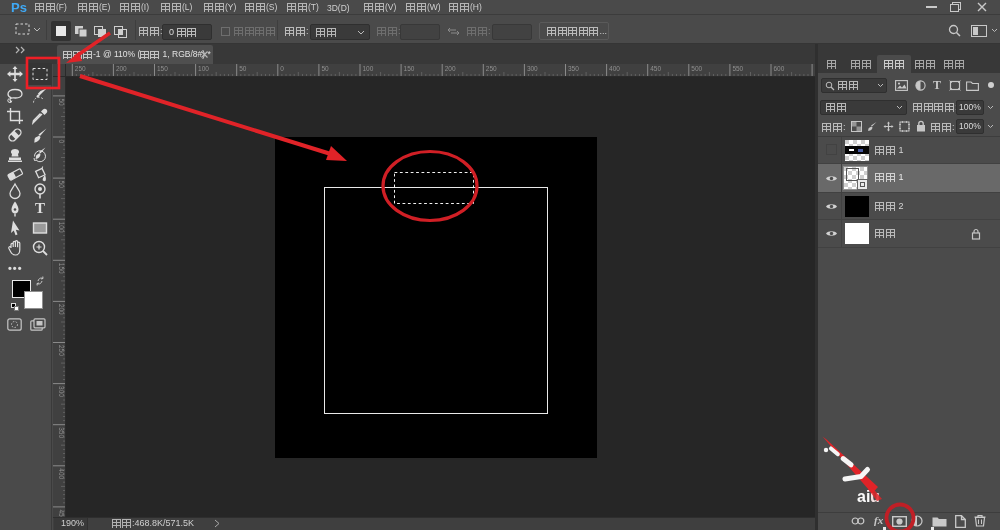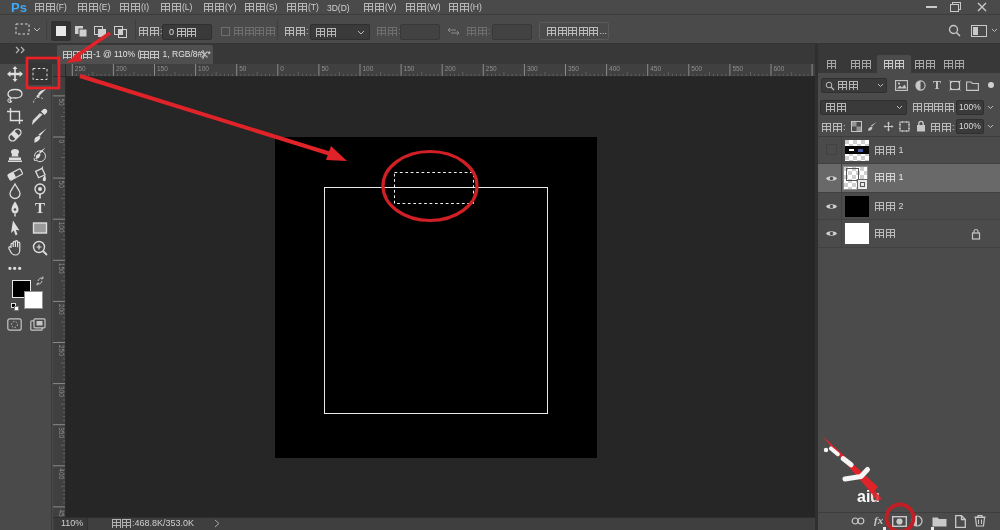--- a/index.html
+++ b/index.html
@@ -537,7 +537,7 @@
   </svg>
 <div class="abs" style="left:53px;top:517px;width:762px;height:13px;background:#3f3f3f;border-top:1px solid #2e2e2e;"></div>
 <div class="abs" style="left:54px;top:518px;width:34px;height:12px;background:#393939;border-right:1px solid #303030;"></div>
-<div class="abs txt" style="left:61px;top:519px;font-size:9px;color:#cfcfcf;">110%</div>
+<div class="abs txt" style="left:61px;top:519px;font-size:9px;color:#cfcfcf;">190%</div>
 <div class="abs txt" style="left:112px;top:519px;font-size:9px;color:#cfcfcf;"><i class="cj" style="width:8.5px;height:8.5px;"></i><i class="cj" style="width:8.5px;height:8.5px;"></i><span style="vertical-align:middle;">:468.8K/353.0K</span></div>
 <svg class="abs" style="left:214px;top:519px;" width="6" height="9" viewBox="0 0 6 9">
     <path d="M1 1 L5 4.5 L1 8" fill="none" stroke="#aaa"></path>

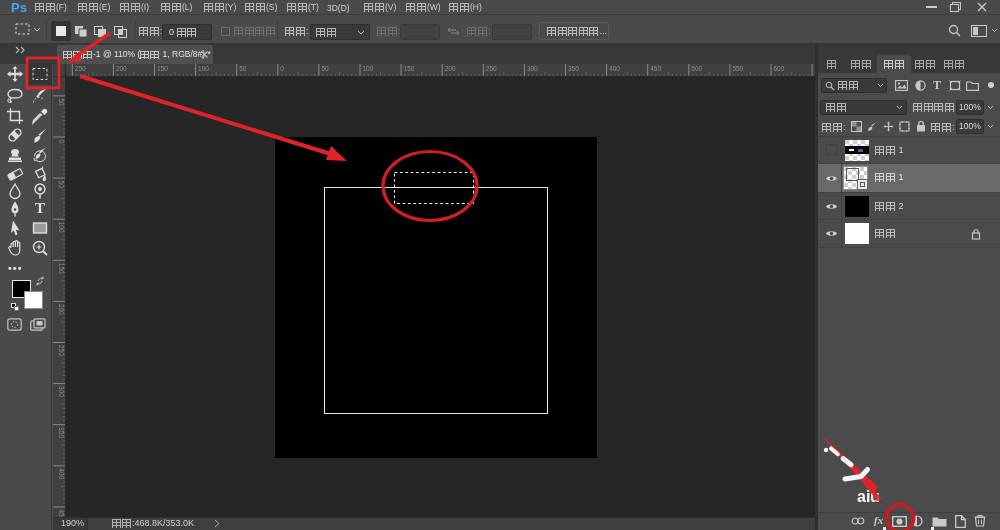--- a/index.html
+++ b/index.html
@@ -538,7 +538,7 @@
 <div class="abs" style="left:53px;top:517px;width:762px;height:13px;background:#3f3f3f;border-top:1px solid #2e2e2e;"></div>
 <div class="abs" style="left:54px;top:518px;width:34px;height:12px;background:#393939;border-right:1px solid #303030;"></div>
 <div class="abs txt" style="left:61px;top:519px;font-size:9px;color:#cfcfcf;">190%</div>
-<div class="abs txt" style="left:112px;top:519px;font-size:9px;color:#cfcfcf;"><i class="cj" style="width:8.5px;height:8.5px;"></i><i class="cj" style="width:8.5px;height:8.5px;"></i><span style="vertical-align:middle;">:468.8K/353.0K</span></div>
+<div class="abs txt" style="left:112px;top:519px;font-size:9px;color:#cfcfcf;"><i class="cj" style="width:8.5px;height:8.5px;"></i><i class="cj" style="width:8.5px;height:8.5px;"></i><span style="vertical-align:middle;">:468.8K/571.5K</span></div>
 <svg class="abs" style="left:214px;top:519px;" width="6" height="9" viewBox="0 0 6 9">
     <path d="M1 1 L5 4.5 L1 8" fill="none" stroke="#aaa"></path>
   </svg>

